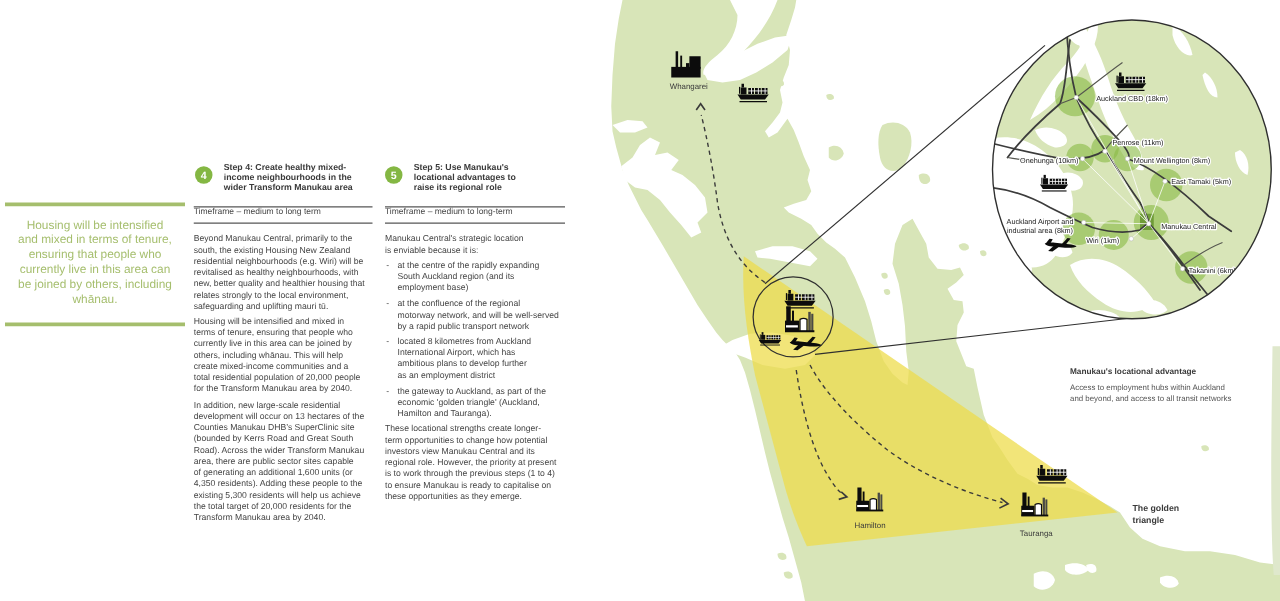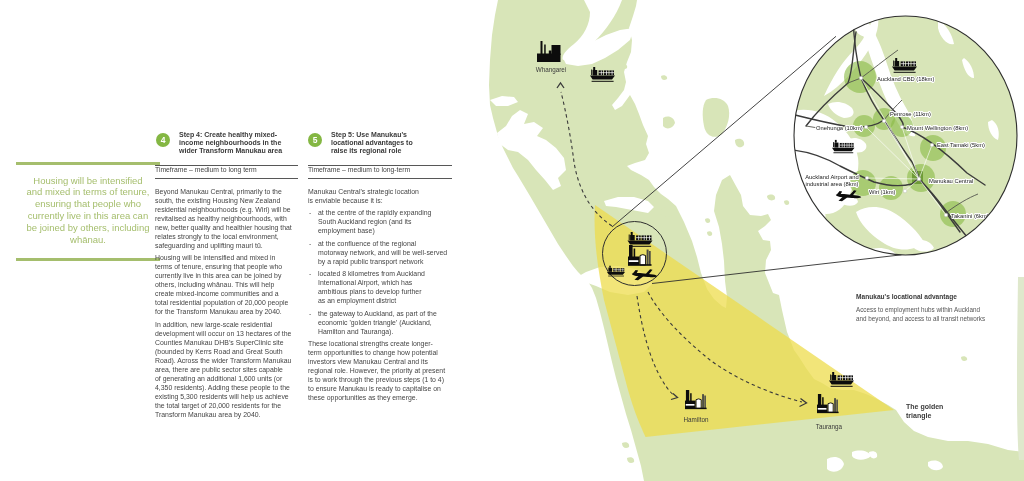--- a/index.html
+++ b/index.html
@@ -20,7 +20,7 @@
 </head>
 <body>
 
-<div class="abs" style="left:16px;top:161.5px;width:144px;box-sizing:border-box;border-top:3.5px solid #a5be6d;border-bottom:3.5px solid #a5be6d;">
+<div class="abs" style="left:4px;top:161.5px;width:144px;box-sizing:border-box;border-top:3.5px solid #a5be6d;border-bottom:3.5px solid #a5be6d;">
   <div style="padding:10px 2px 12px 2px;color:#a5be6d;font-size:9.5px;line-height:11.95px;text-align:center;">
     Housing will be intensified<br>and mixed in terms of tenure,<br>ensuring that people who<br>currently live in this area can<br>be joined by others, including<br>whānau.
   </div>

